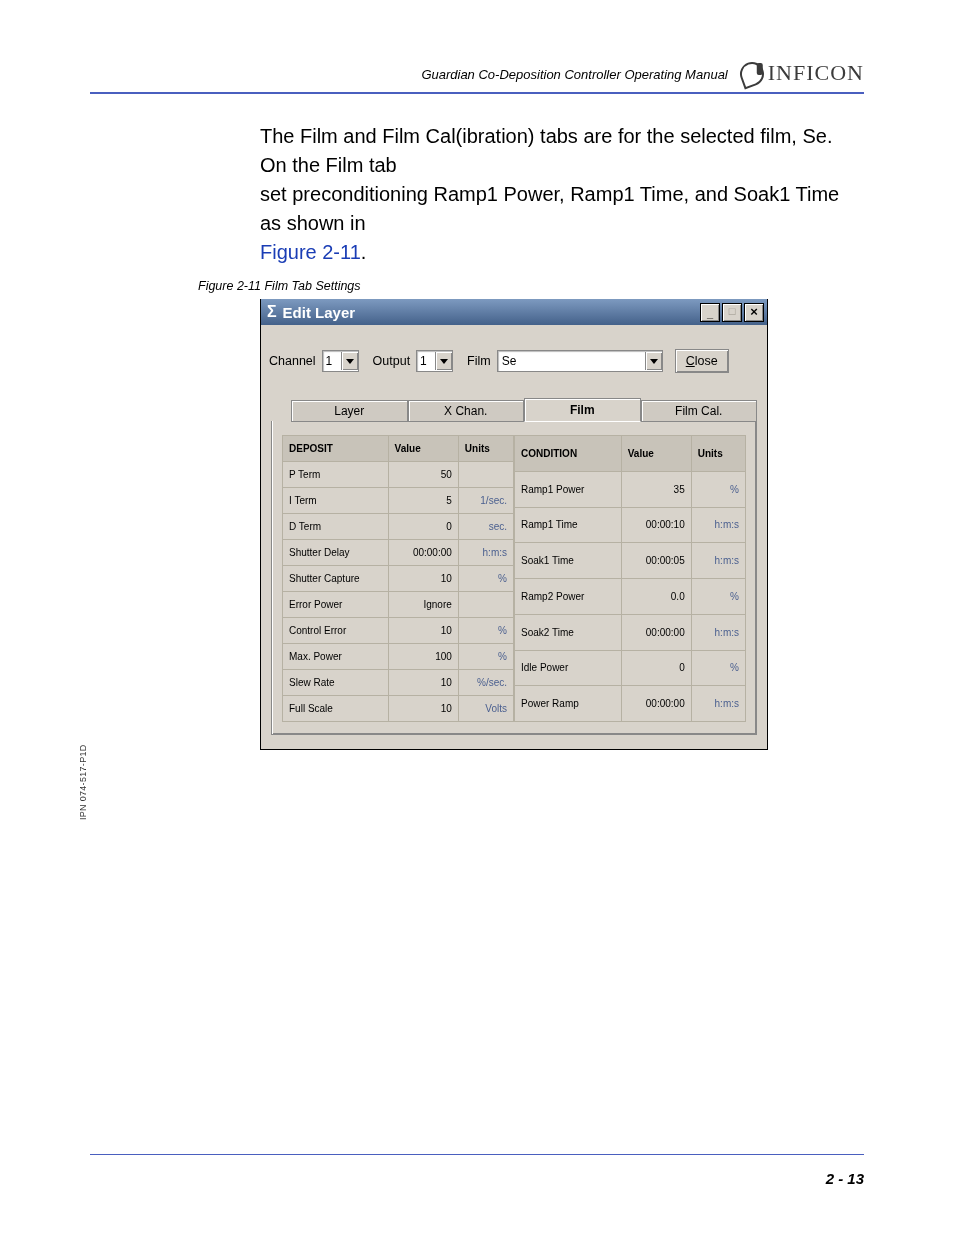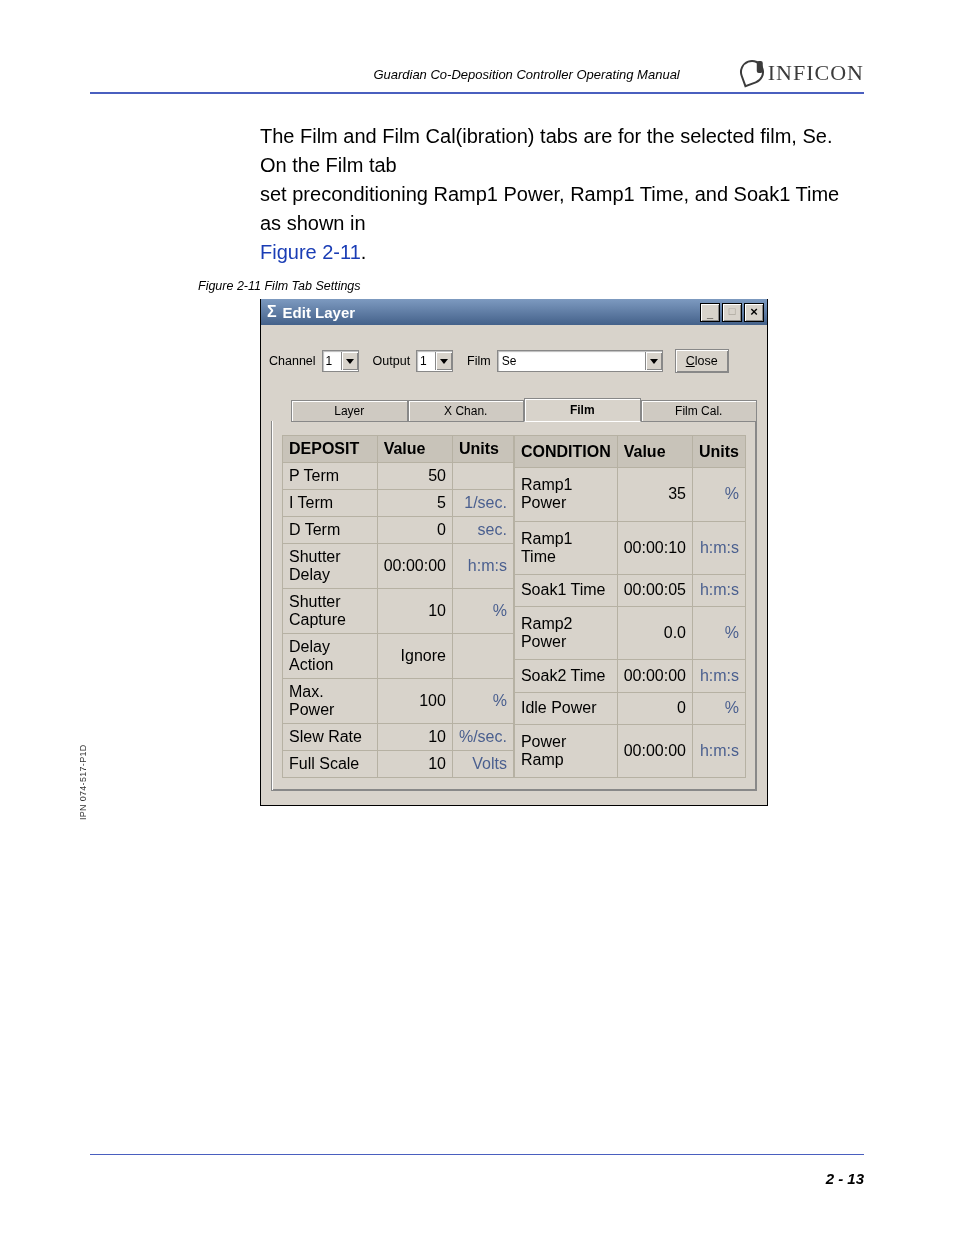--- a/index.html
+++ b/index.html
@@ -24,7 +24,6 @@
     align-items: flex-end;
     justify-content: space-between;
     margin-left: 170px;
-    gap: 48px;
   }
   .header-title {
     font-style: italic;

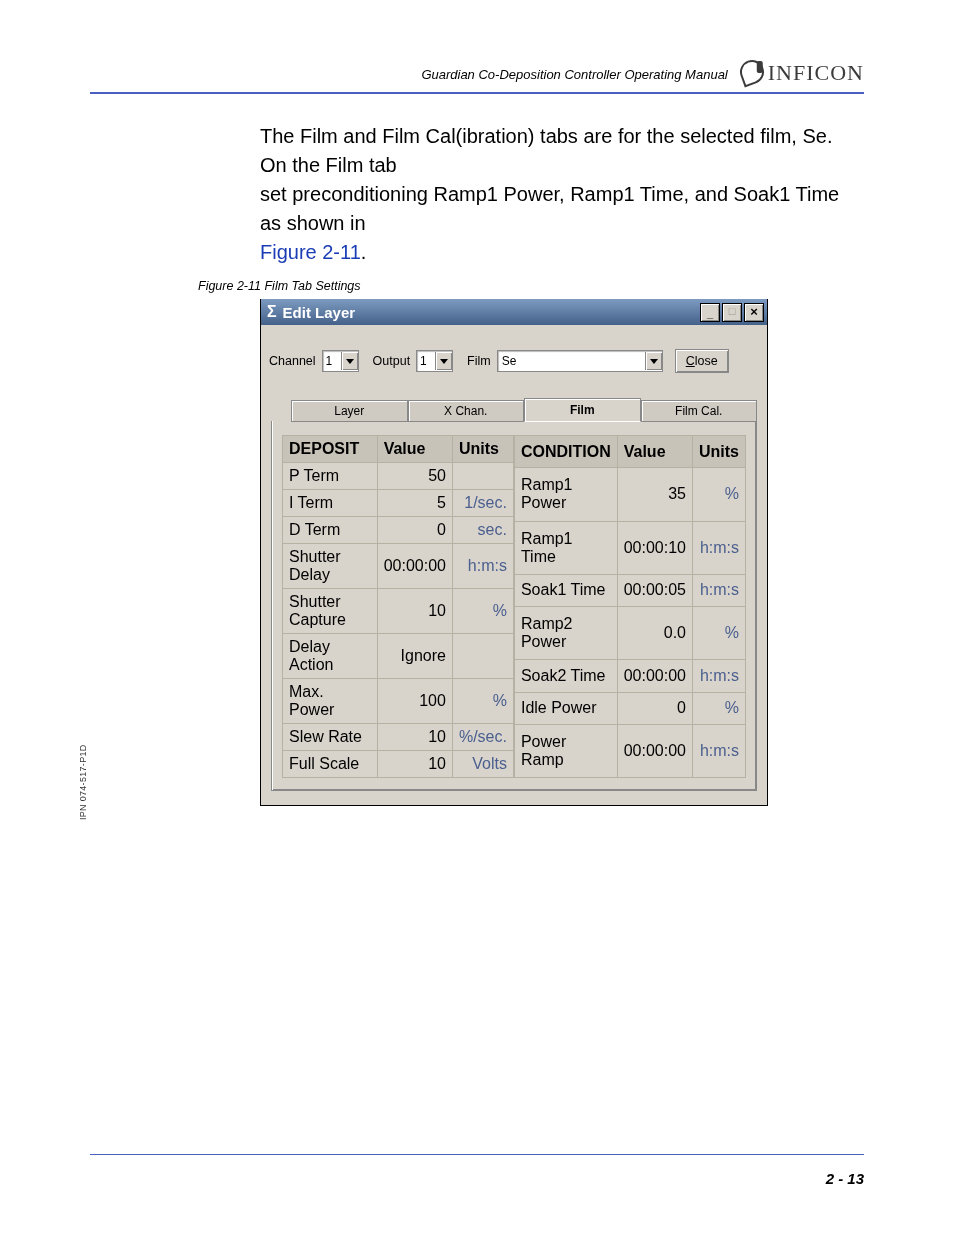--- a/index.html
+++ b/index.html
@@ -36,7 +36,7 @@
   }
   .logo {
     display: flex;
-    align-items: flex-start;
+    align-items: flex-end;
     font-family: Georgia, 'Times New Roman', serif;
     font-size: 22px;
     letter-spacing: 1px;

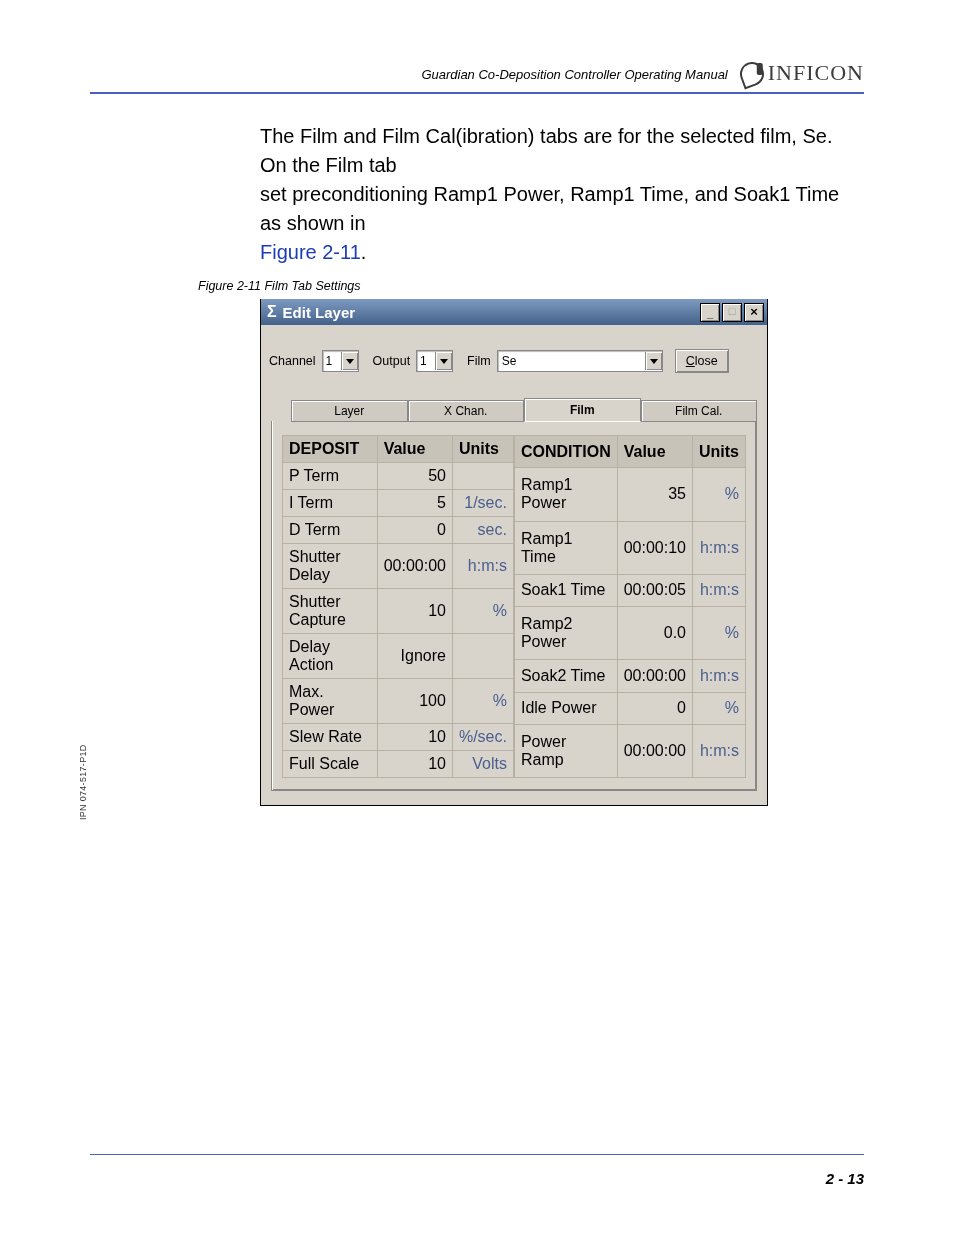--- a/index.html
+++ b/index.html
@@ -194,7 +194,7 @@
   }
   table.grid {
     border-collapse: collapse;
-    font-size: 16px;
+    font-size: 10px;
   }
   table.grid th, table.grid td {
     border: 1px solid #b6b1a3;

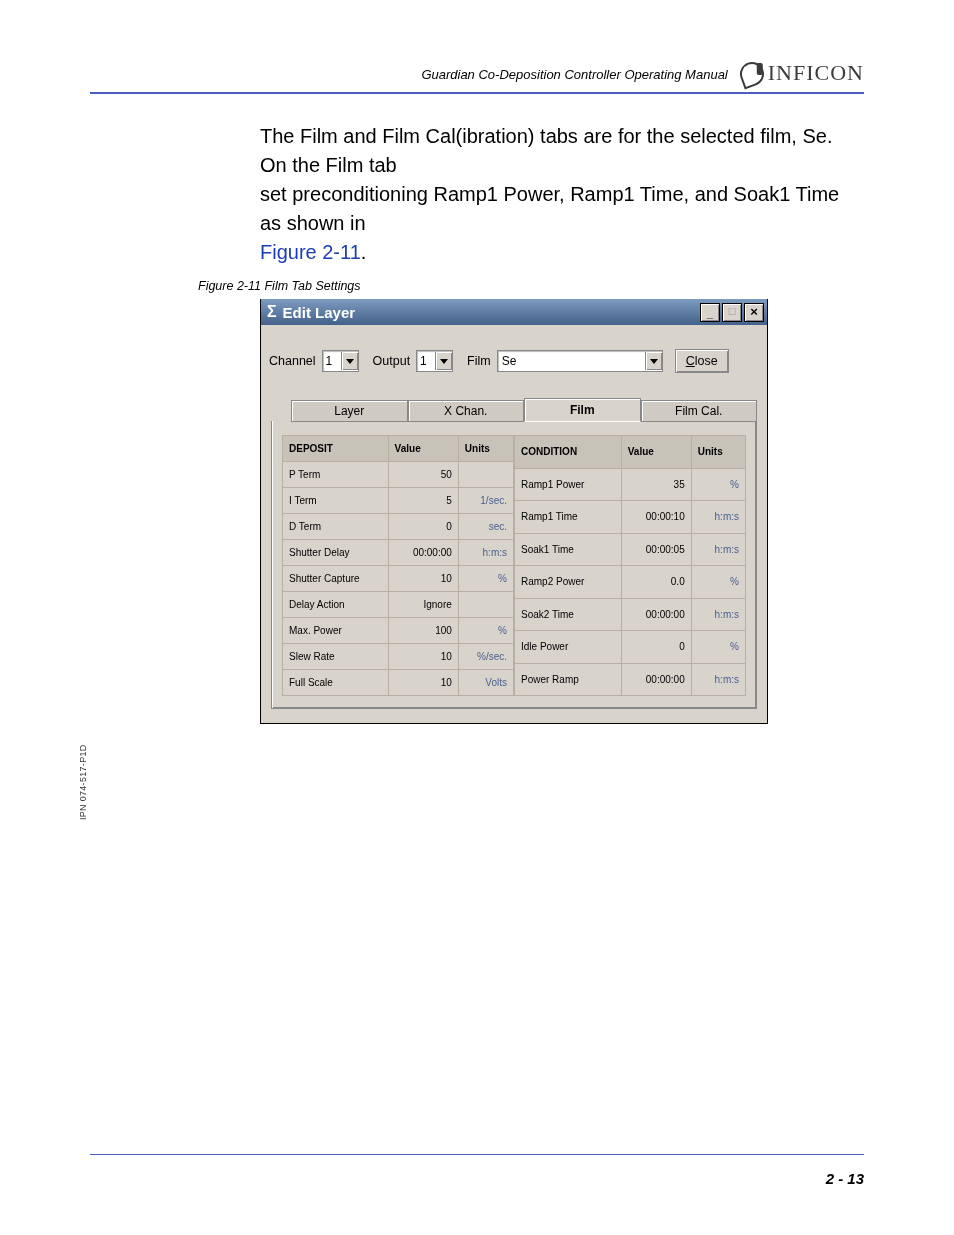--- a/index.html
+++ b/index.html
@@ -338,7 +338,7 @@
                 <td class="ucol">%</td>
               </tr>
               <tr>
-                <td>Delay Action</td>
+                <td>Error Power</td>
                 <td class="vcol">Ignore</td>
                 <td class="ucol"></td>
               </tr>

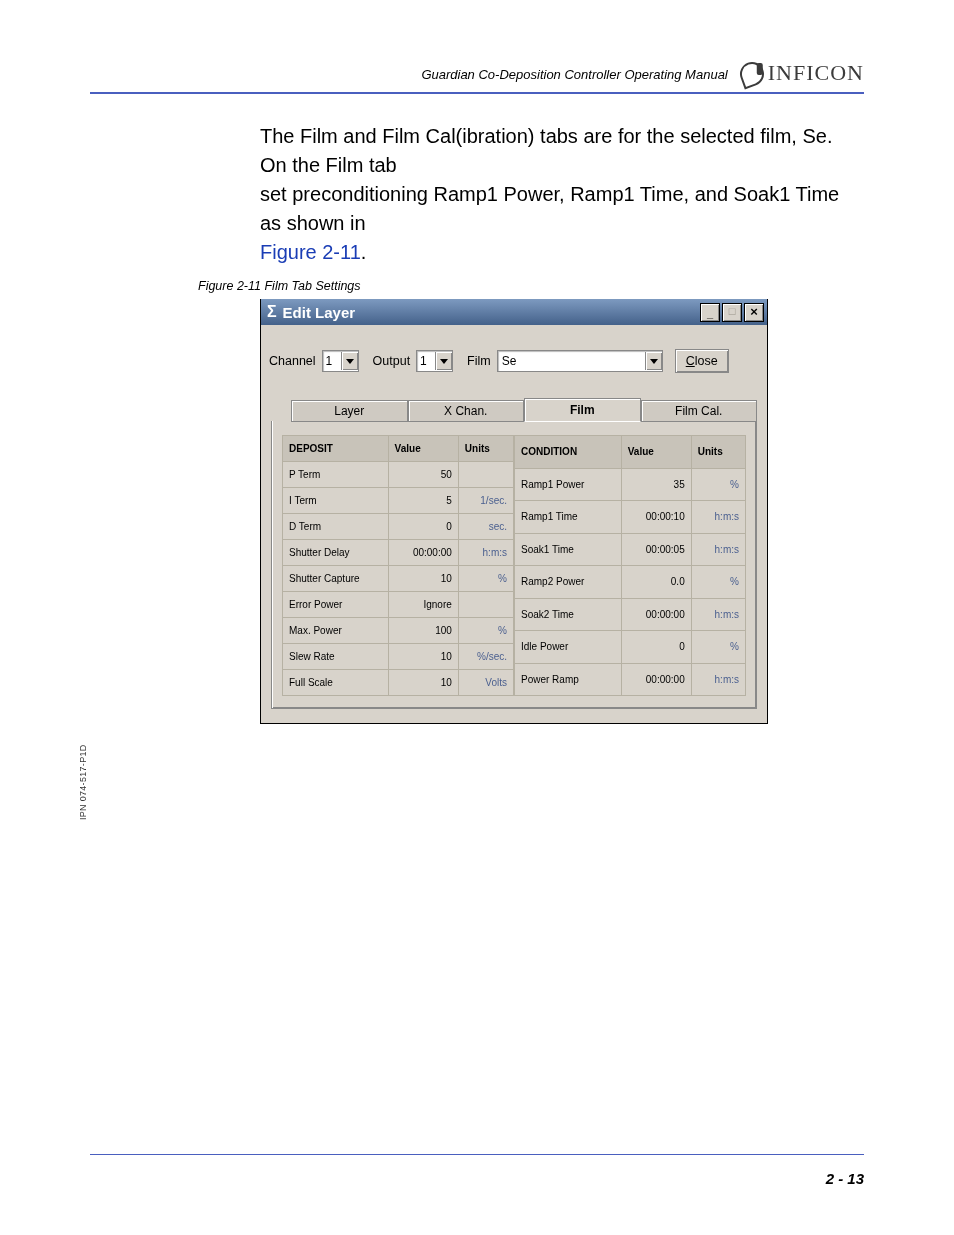--- a/index.html
+++ b/index.html
@@ -343,6 +343,11 @@
                 <td class="ucol"></td>
               </tr>
               <tr>
+                <td>Control Error</td>
+                <td class="vcol">10</td>
+                <td class="ucol">%</td>
+              </tr>
+              <tr>
                 <td>Max. Power</td>
                 <td class="vcol">100</td>
                 <td class="ucol">%</td>

